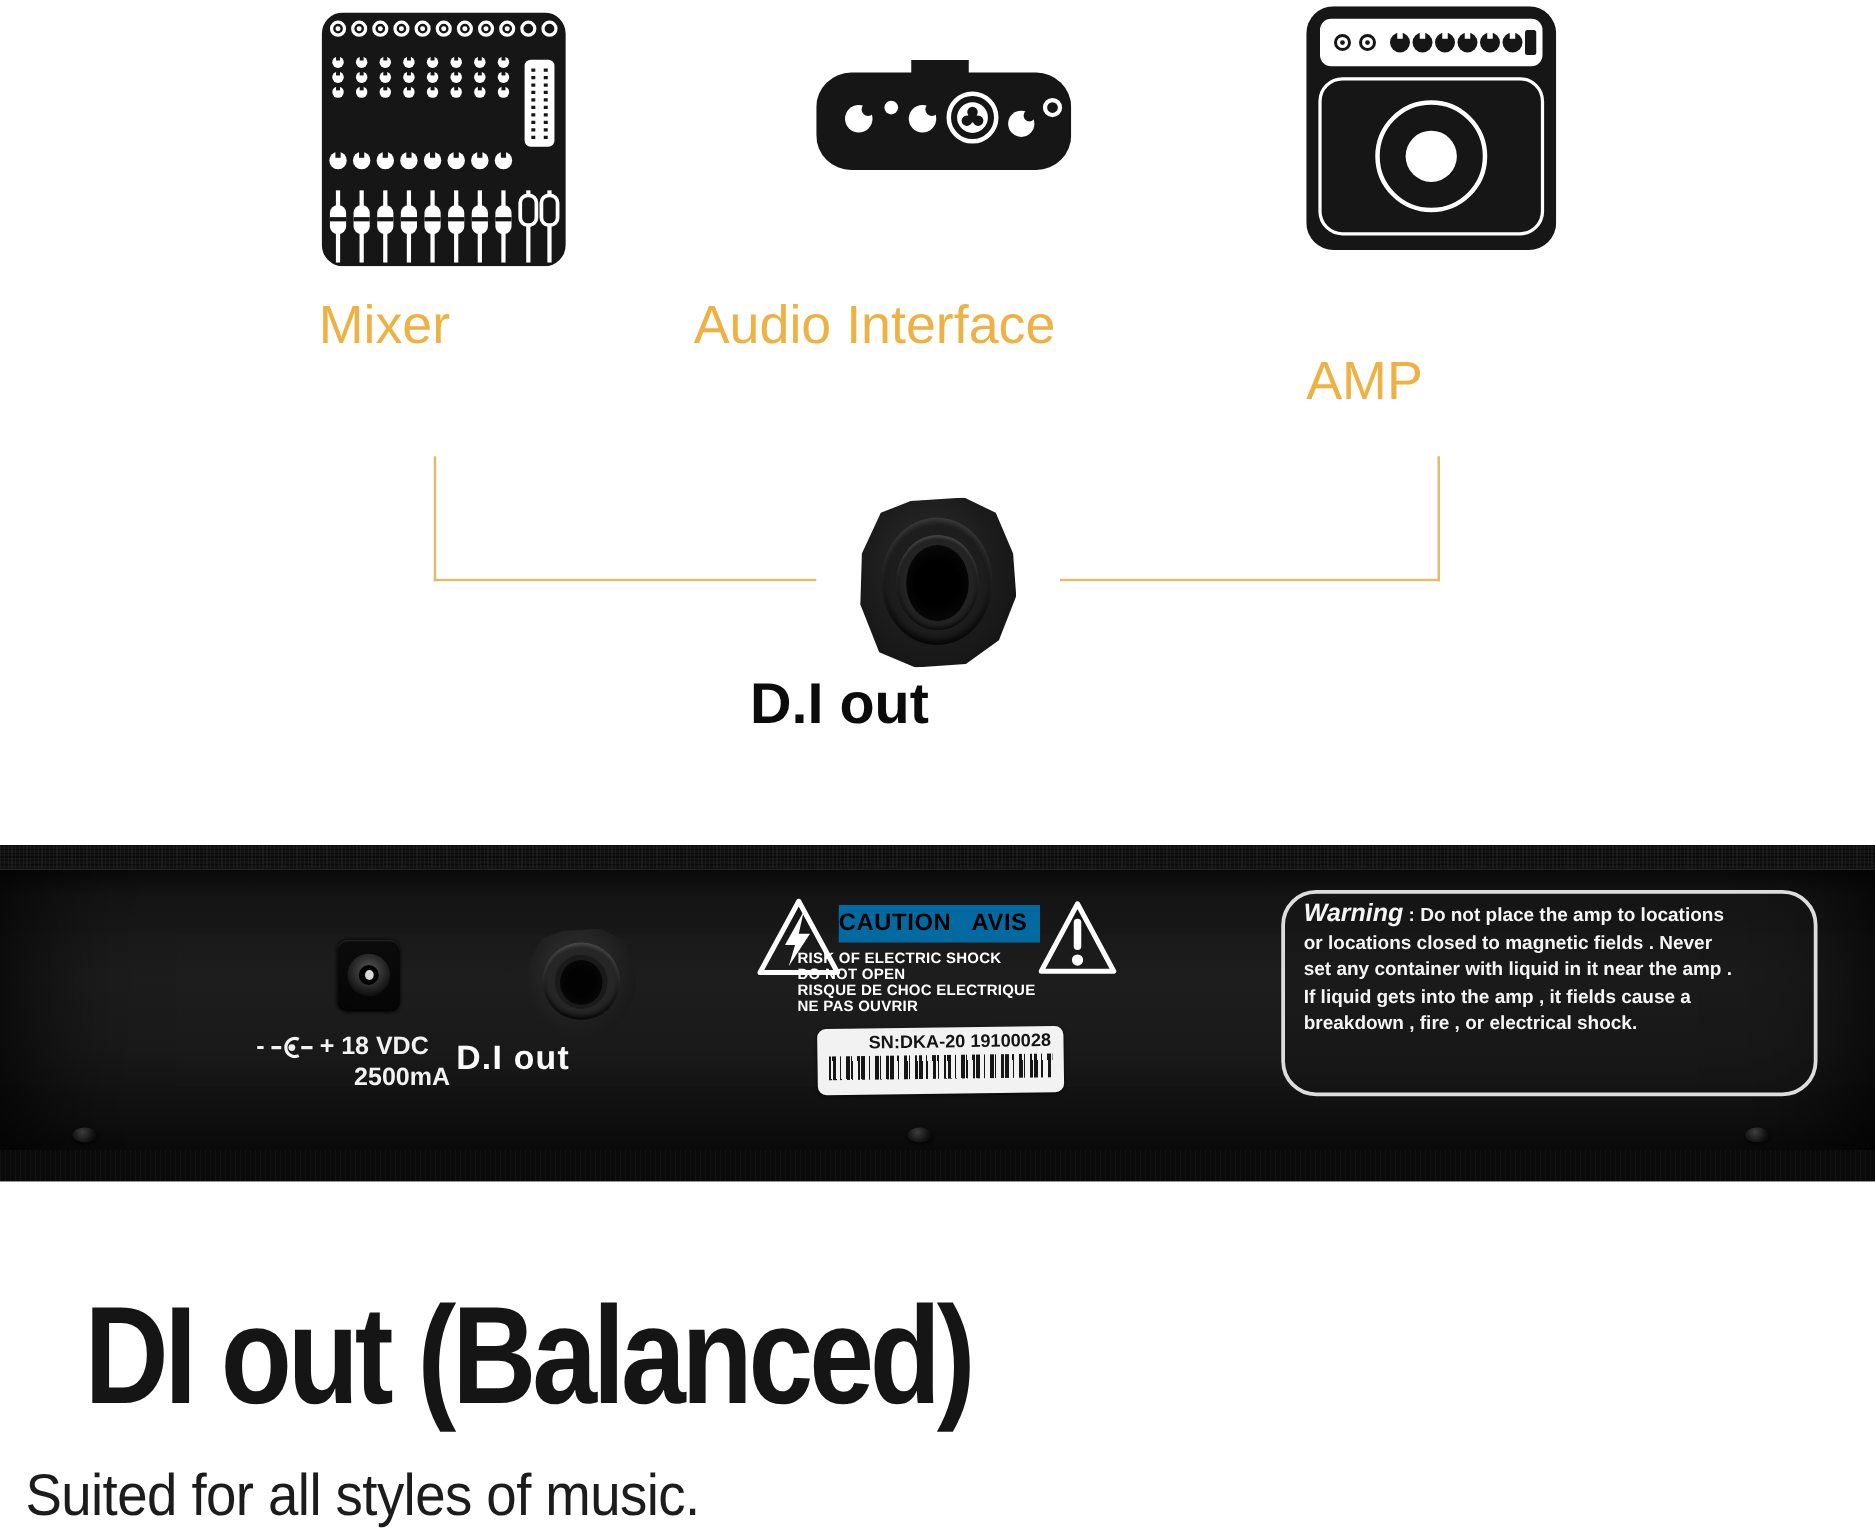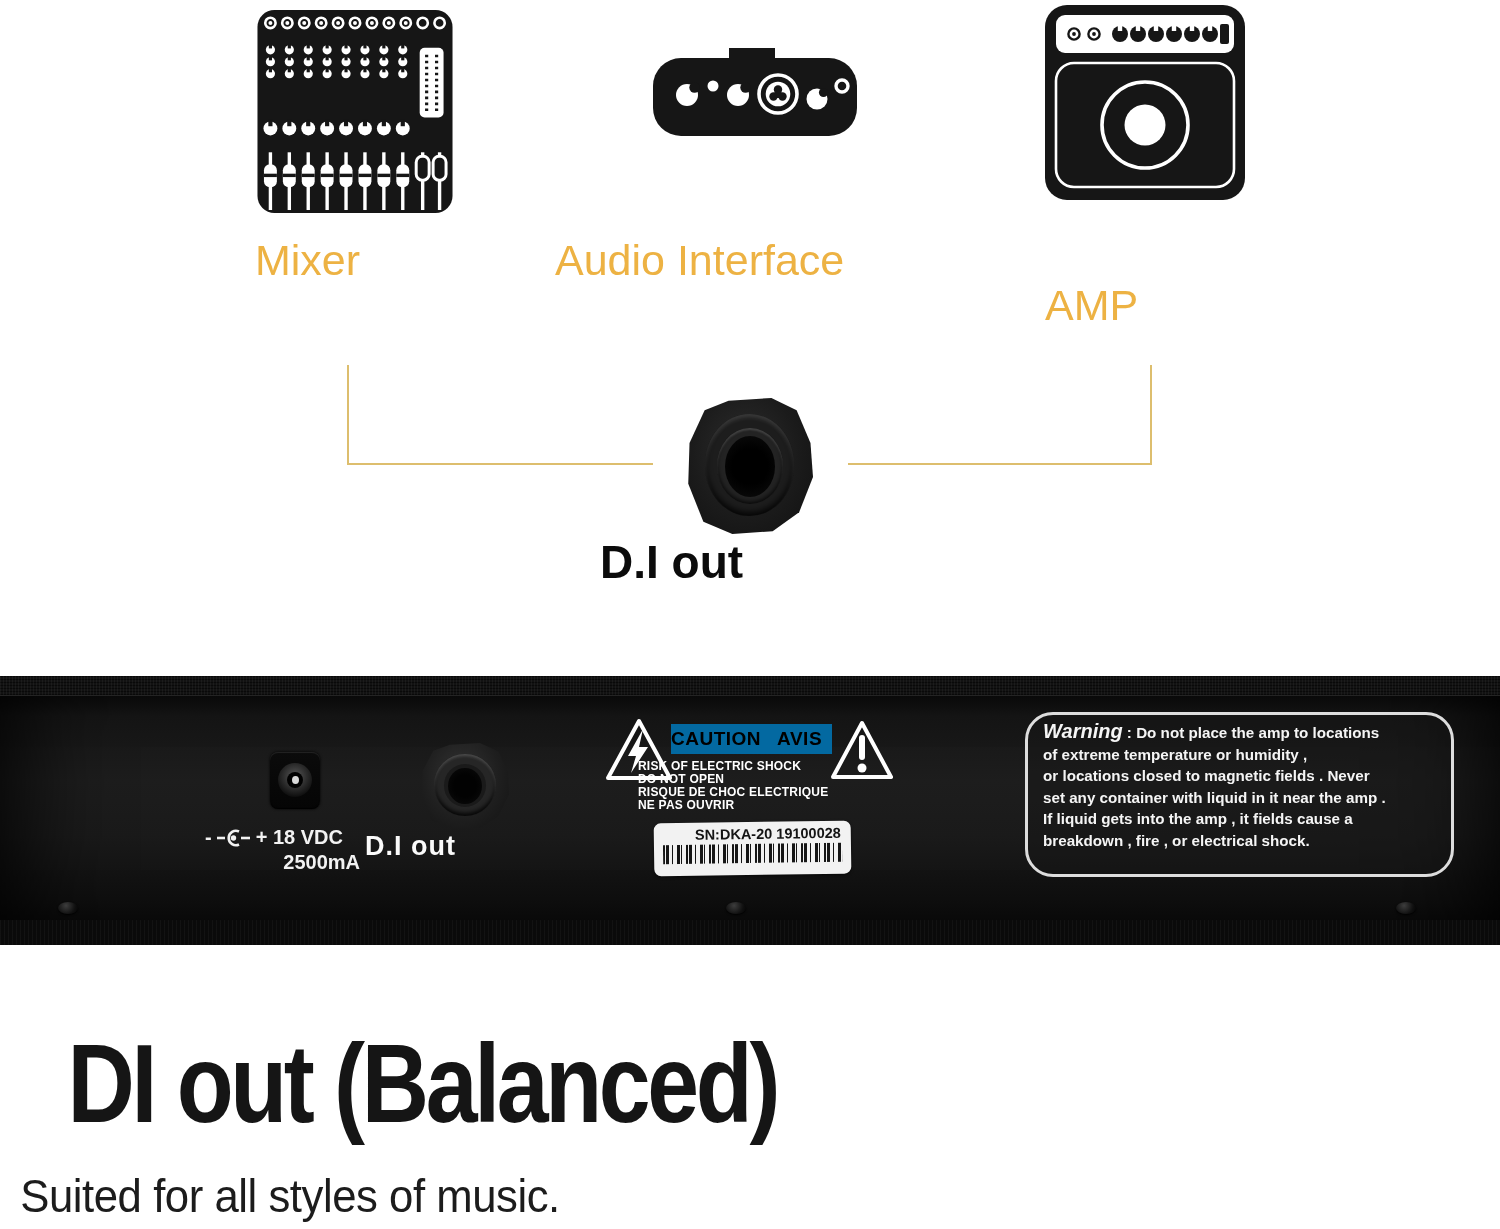--- a/index.html
+++ b/index.html
@@ -319,7 +319,6 @@
 
     <div class="abs warn">
       <div><span class="warn-title">Warning</span><span> : </span><span>Do not place the amp to locations</span></div>
-      <div>of extreme temperature or humidity ,</div>
       <div>or locations closed to magnetic fields . Never</div>
       <div>set any container with liquid in it near the amp .</div>
       <div>If liquid gets into the amp , it fields cause a</div>

